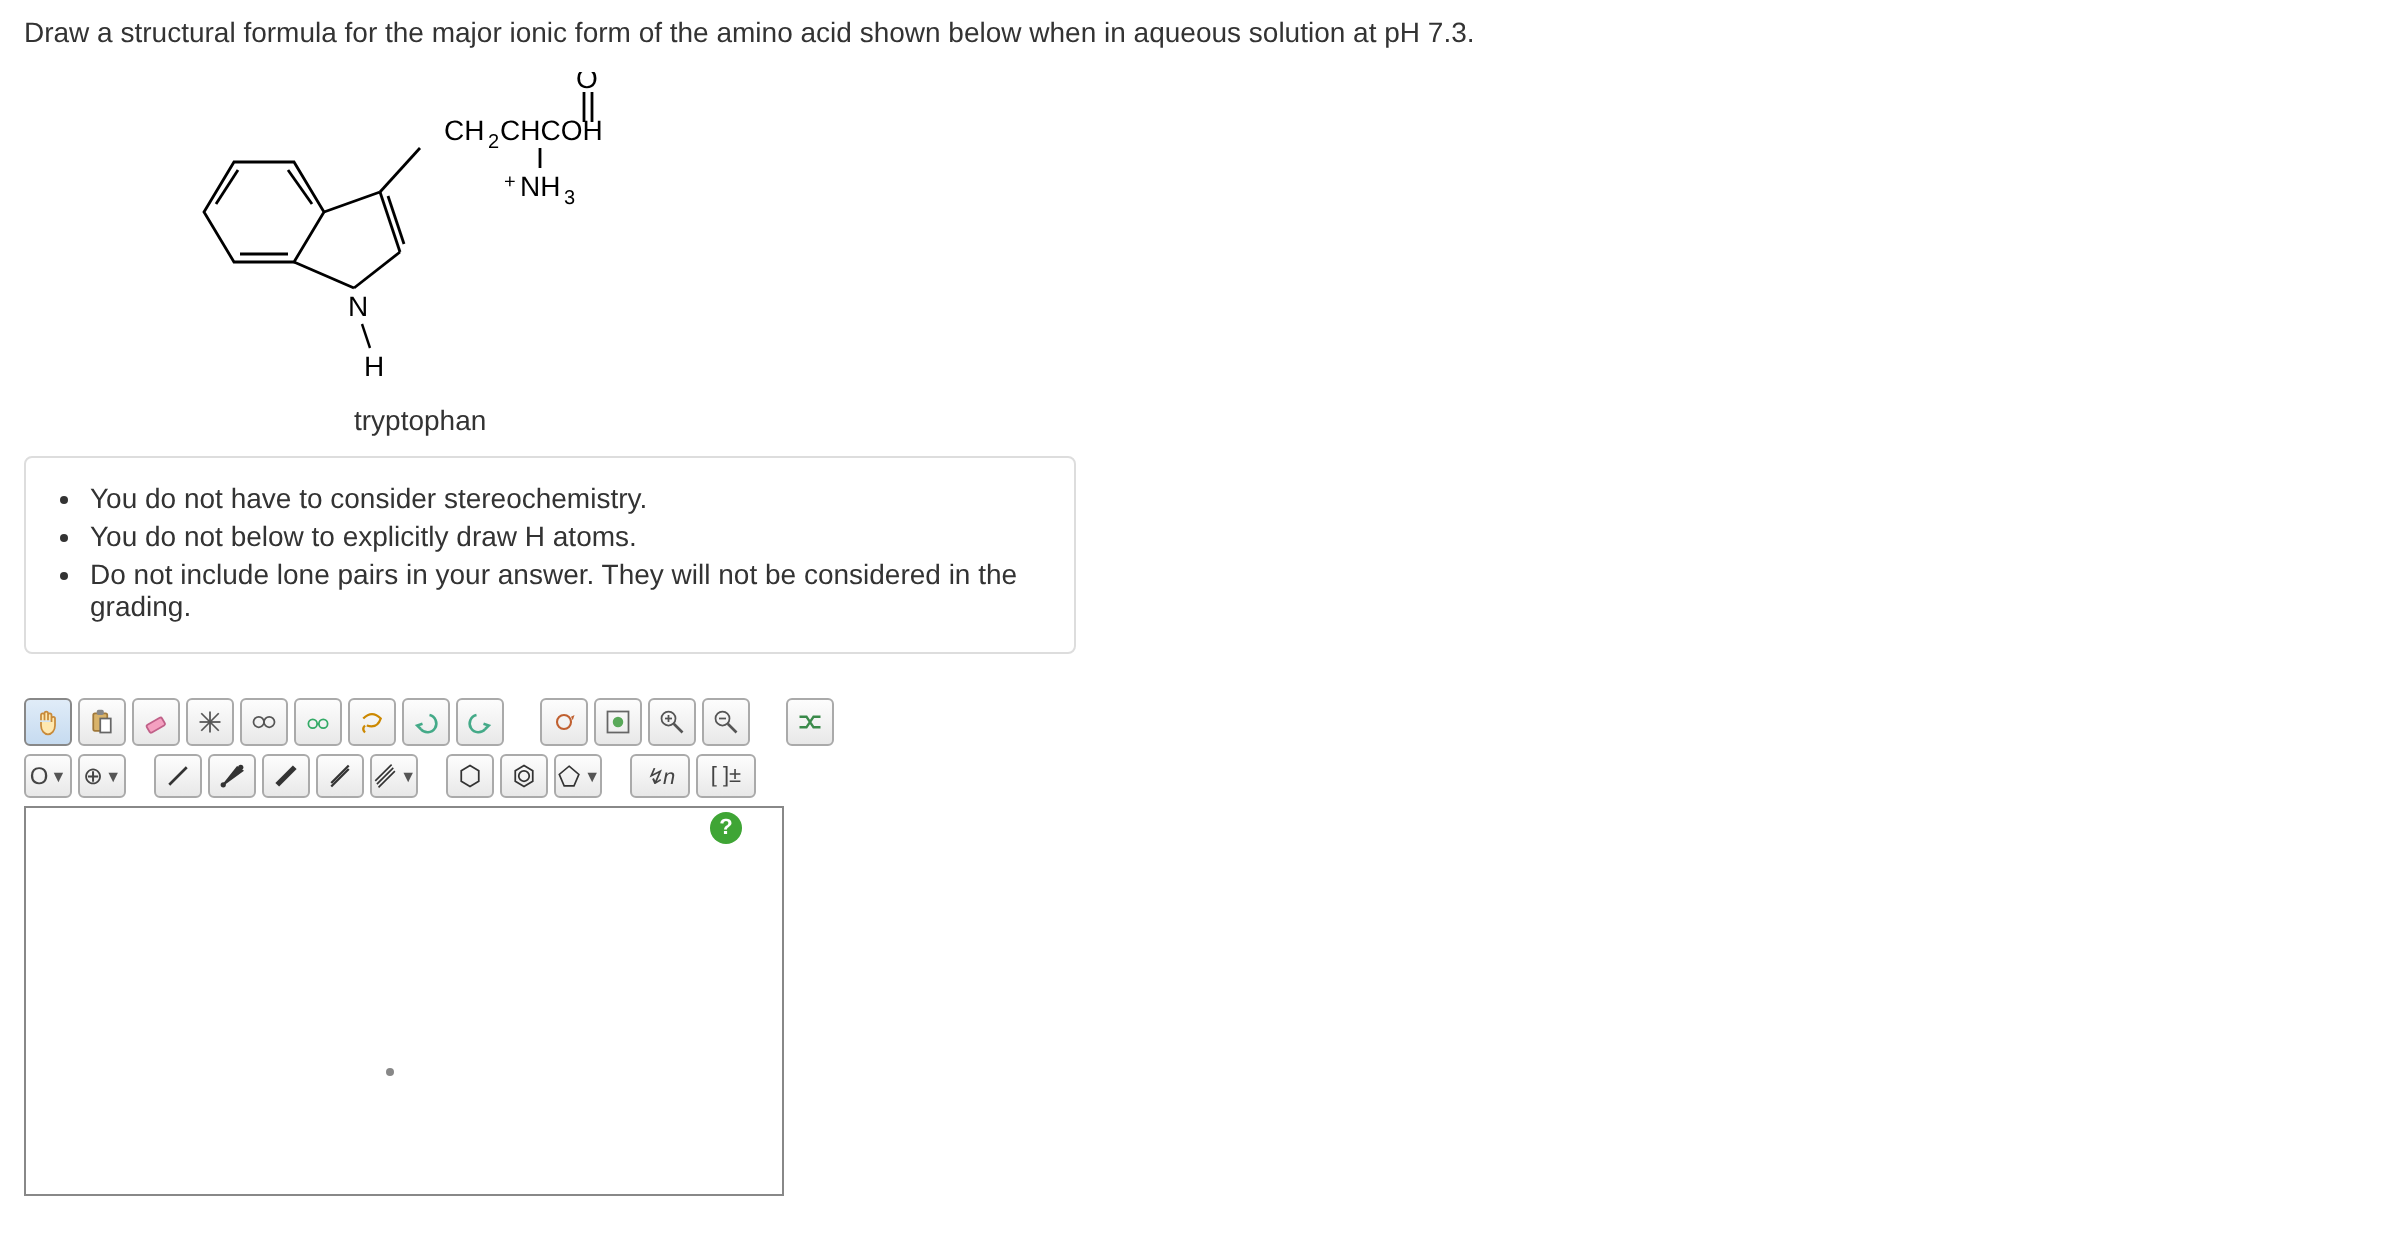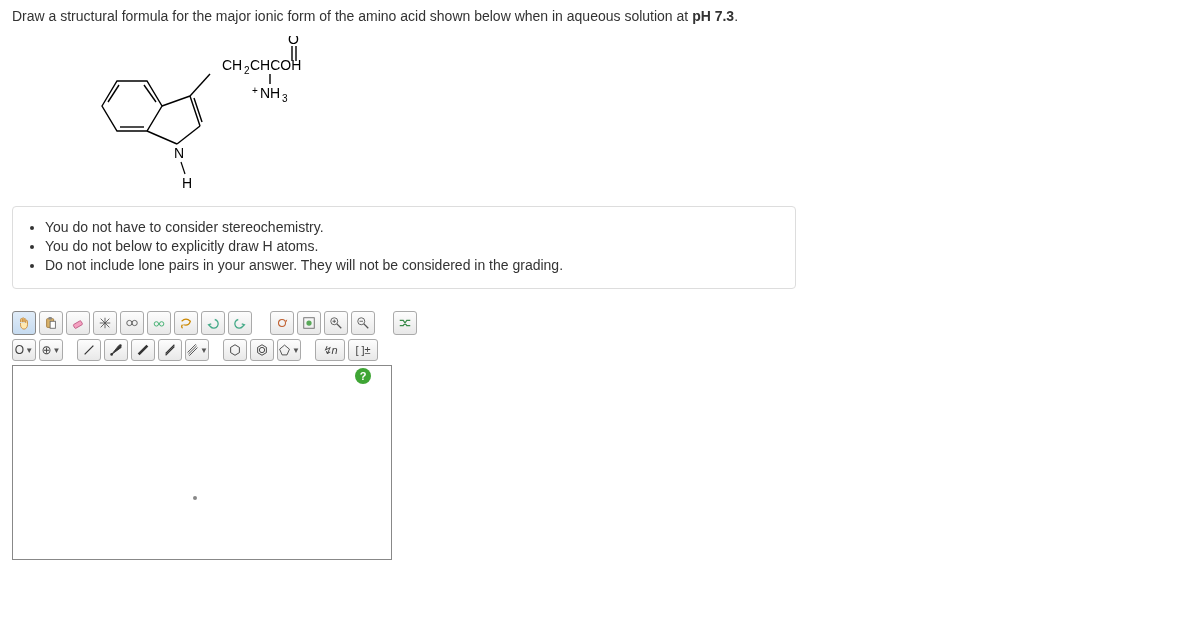--- a/index.html
+++ b/index.html
@@ -5,7 +5,7 @@
     * { box-sizing: border-box; margin: 0; padding: 0; }
     body { font-family: Arial, Helvetica, sans-serif; font-size: 14px; color: #333; background: #fff; padding: 8px 12px; width: 1200px; }
     .question-text { color: #333; margin-bottom: 12px; }
-    .bold { font-weight: bold; }
+    .bold { font-weight: normal; }
     .structure-area { margin: 10px 0 10px 70px; }
     .structure-area svg { display: block; }
     .structure-label { margin-left: 95px; margin-top: 6px; color: #333; font-size: 14px; }

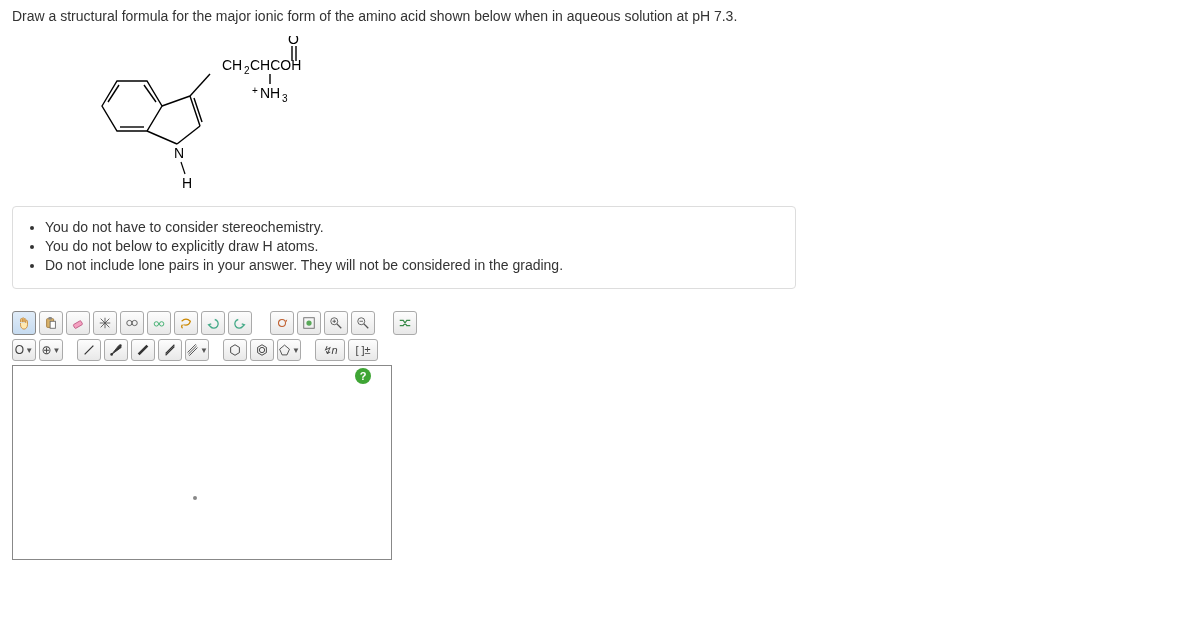--- a/index.html
+++ b/index.html
@@ -63,6 +63,7 @@
     <line x1="99" y1="126" x2="103" y2="138" stroke="#000" stroke-width="1.2"></line>
     <text x="100" y="152" font-size="14" fill="#000">H</text>
   </svg>
+  <div class="structure-label">tryptophan</div>
 </div>
 
 <div class="instruction-box">

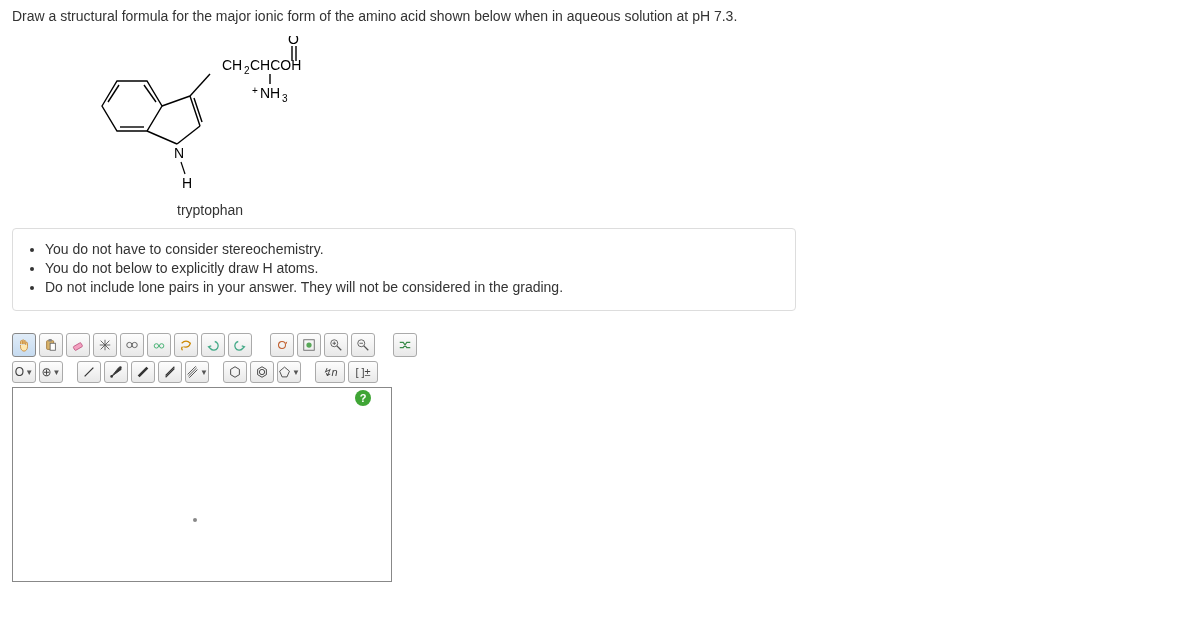--- a/index.html
+++ b/index.html
@@ -9,7 +9,7 @@
     .structure-area { margin: 10px 0 10px 70px; }
     .structure-area svg { display: block; }
     .structure-label { margin-left: 95px; margin-top: 6px; color: #333; font-size: 14px; }
-    .instruction-box { border: 1px solid #ddd; border-radius: 4px; padding: 12px 14px; margin-top: 4px; width: 784px; }
+    .instruction-box { border: 1px solid #ddd; border-radius: 4px; padding: 12px 14px; margin-top: 4px; width: 526px; }
     .instruction-box ul { list-style: disc; padding-left: 18px; }
     .instruction-box li { margin-bottom: 3px; color: #333; }
     .toolbar { margin-top: 22px; display: flex; gap: 3px; align-items: center; }

